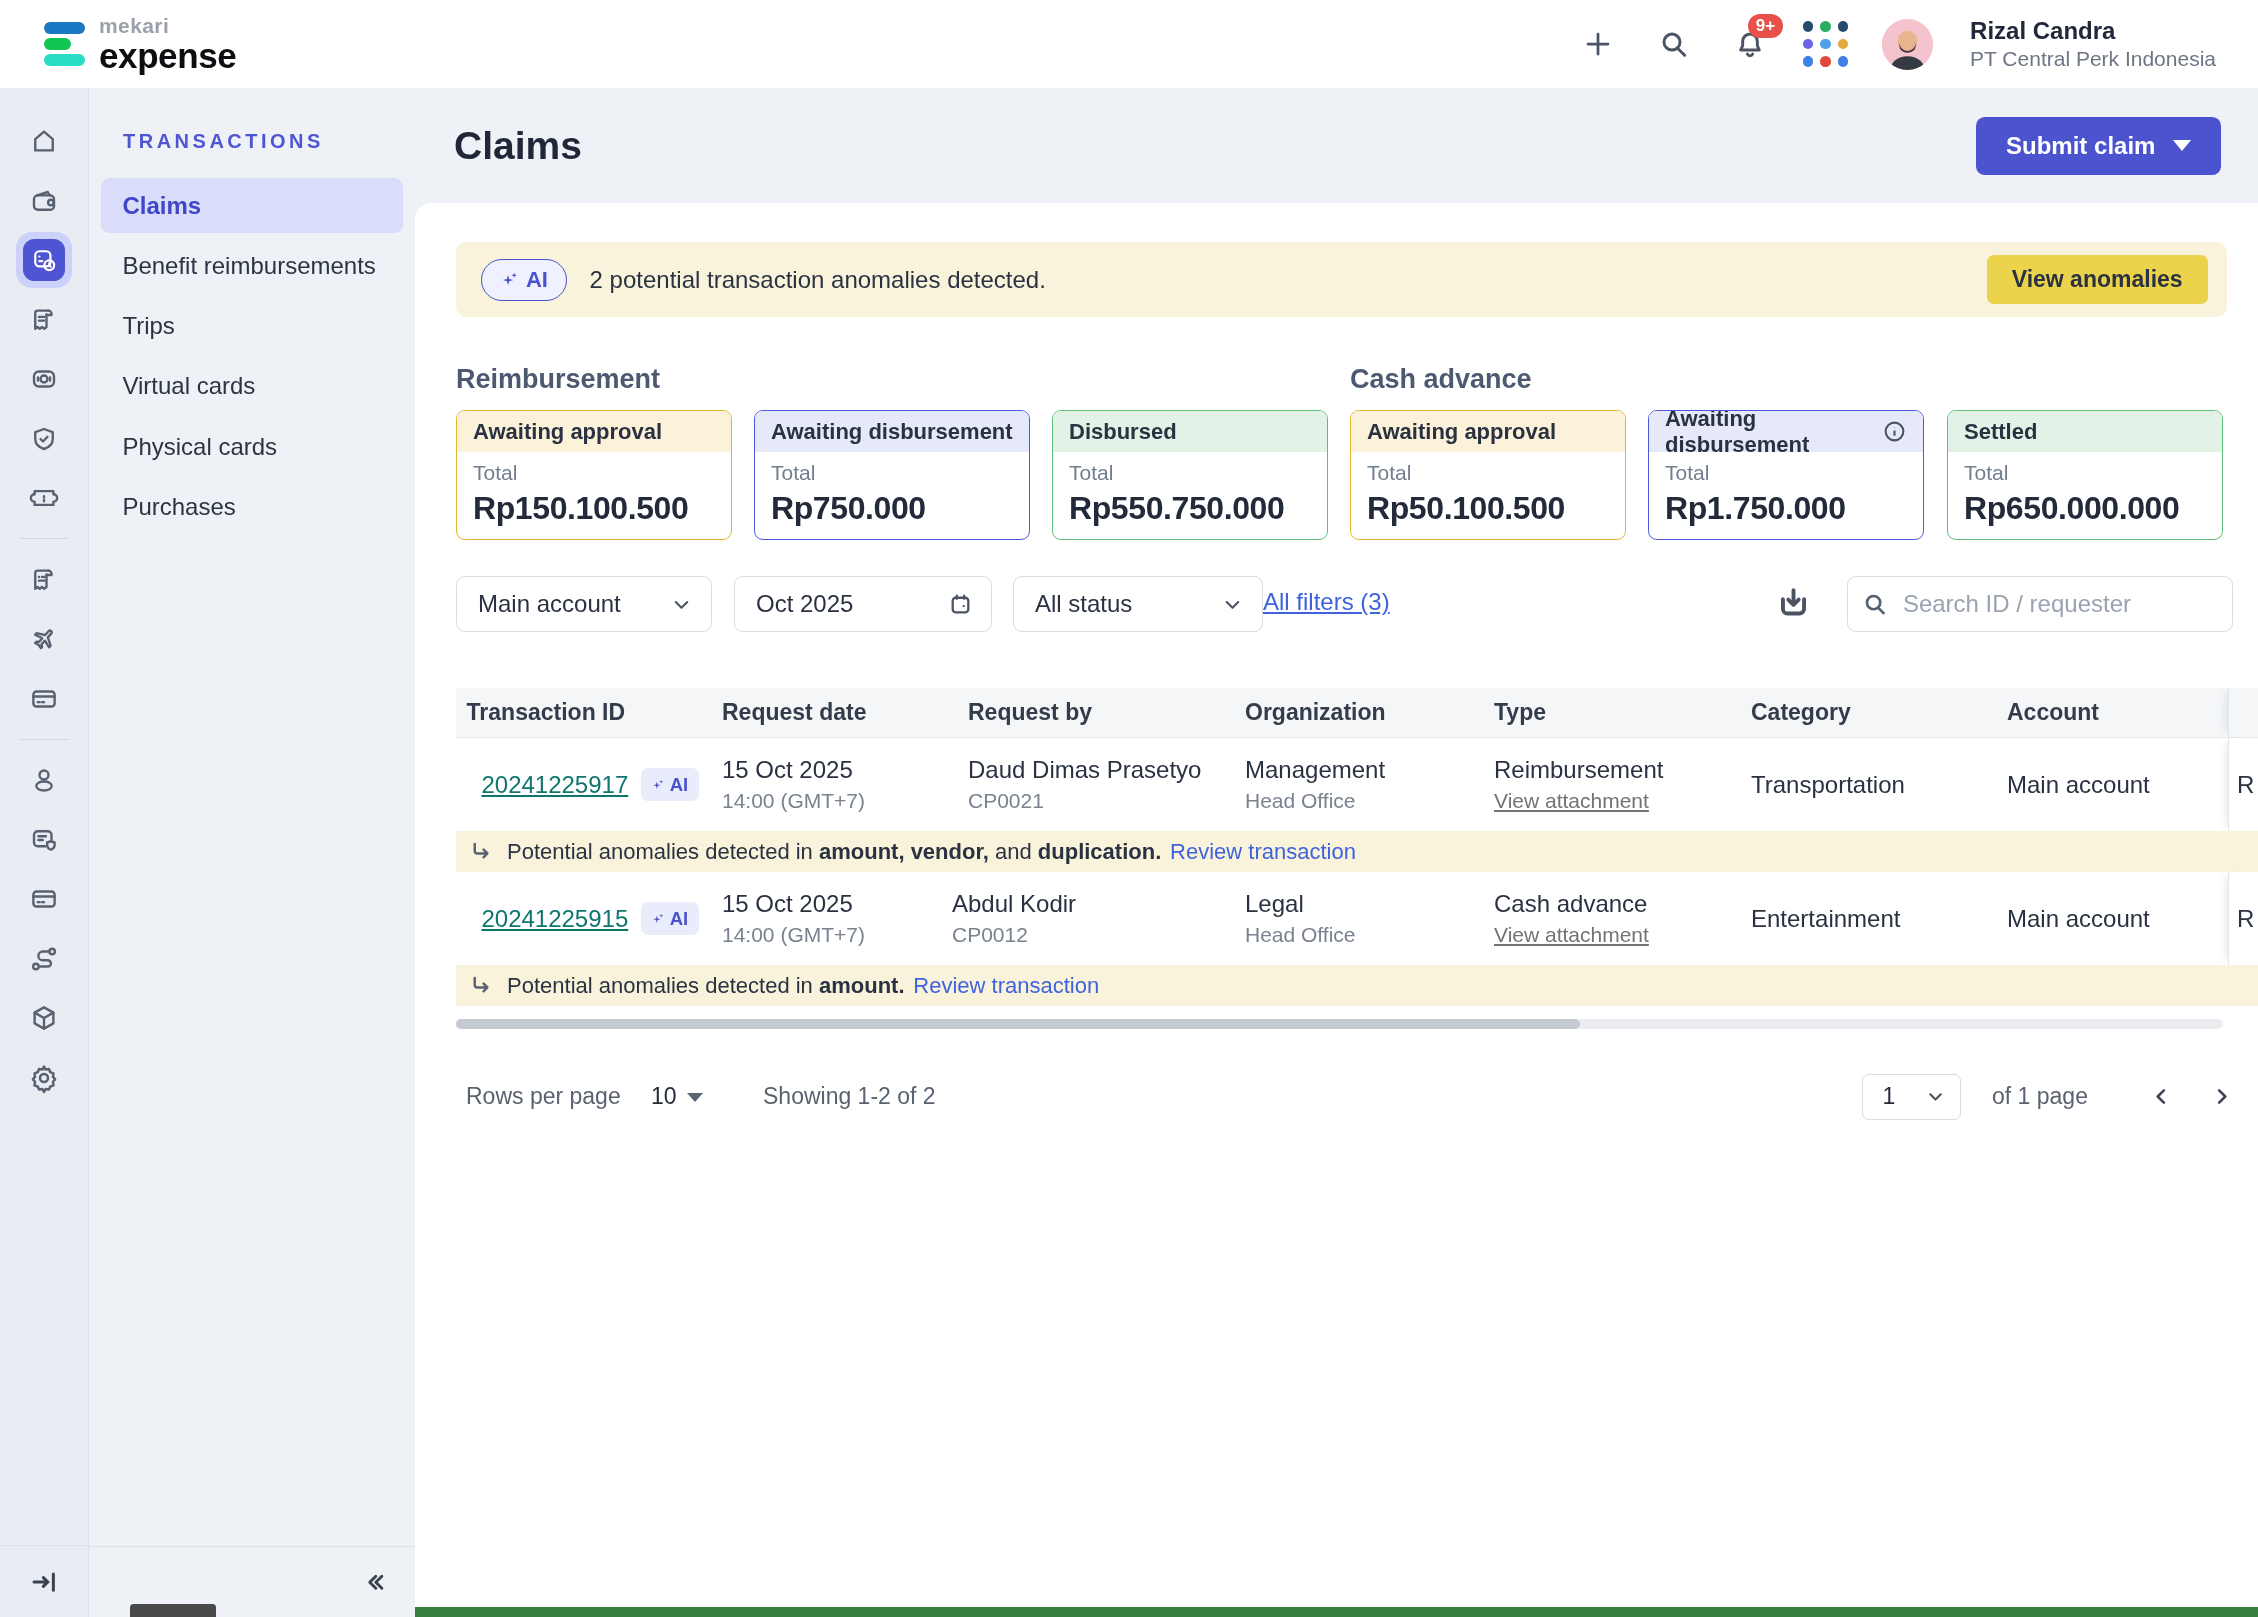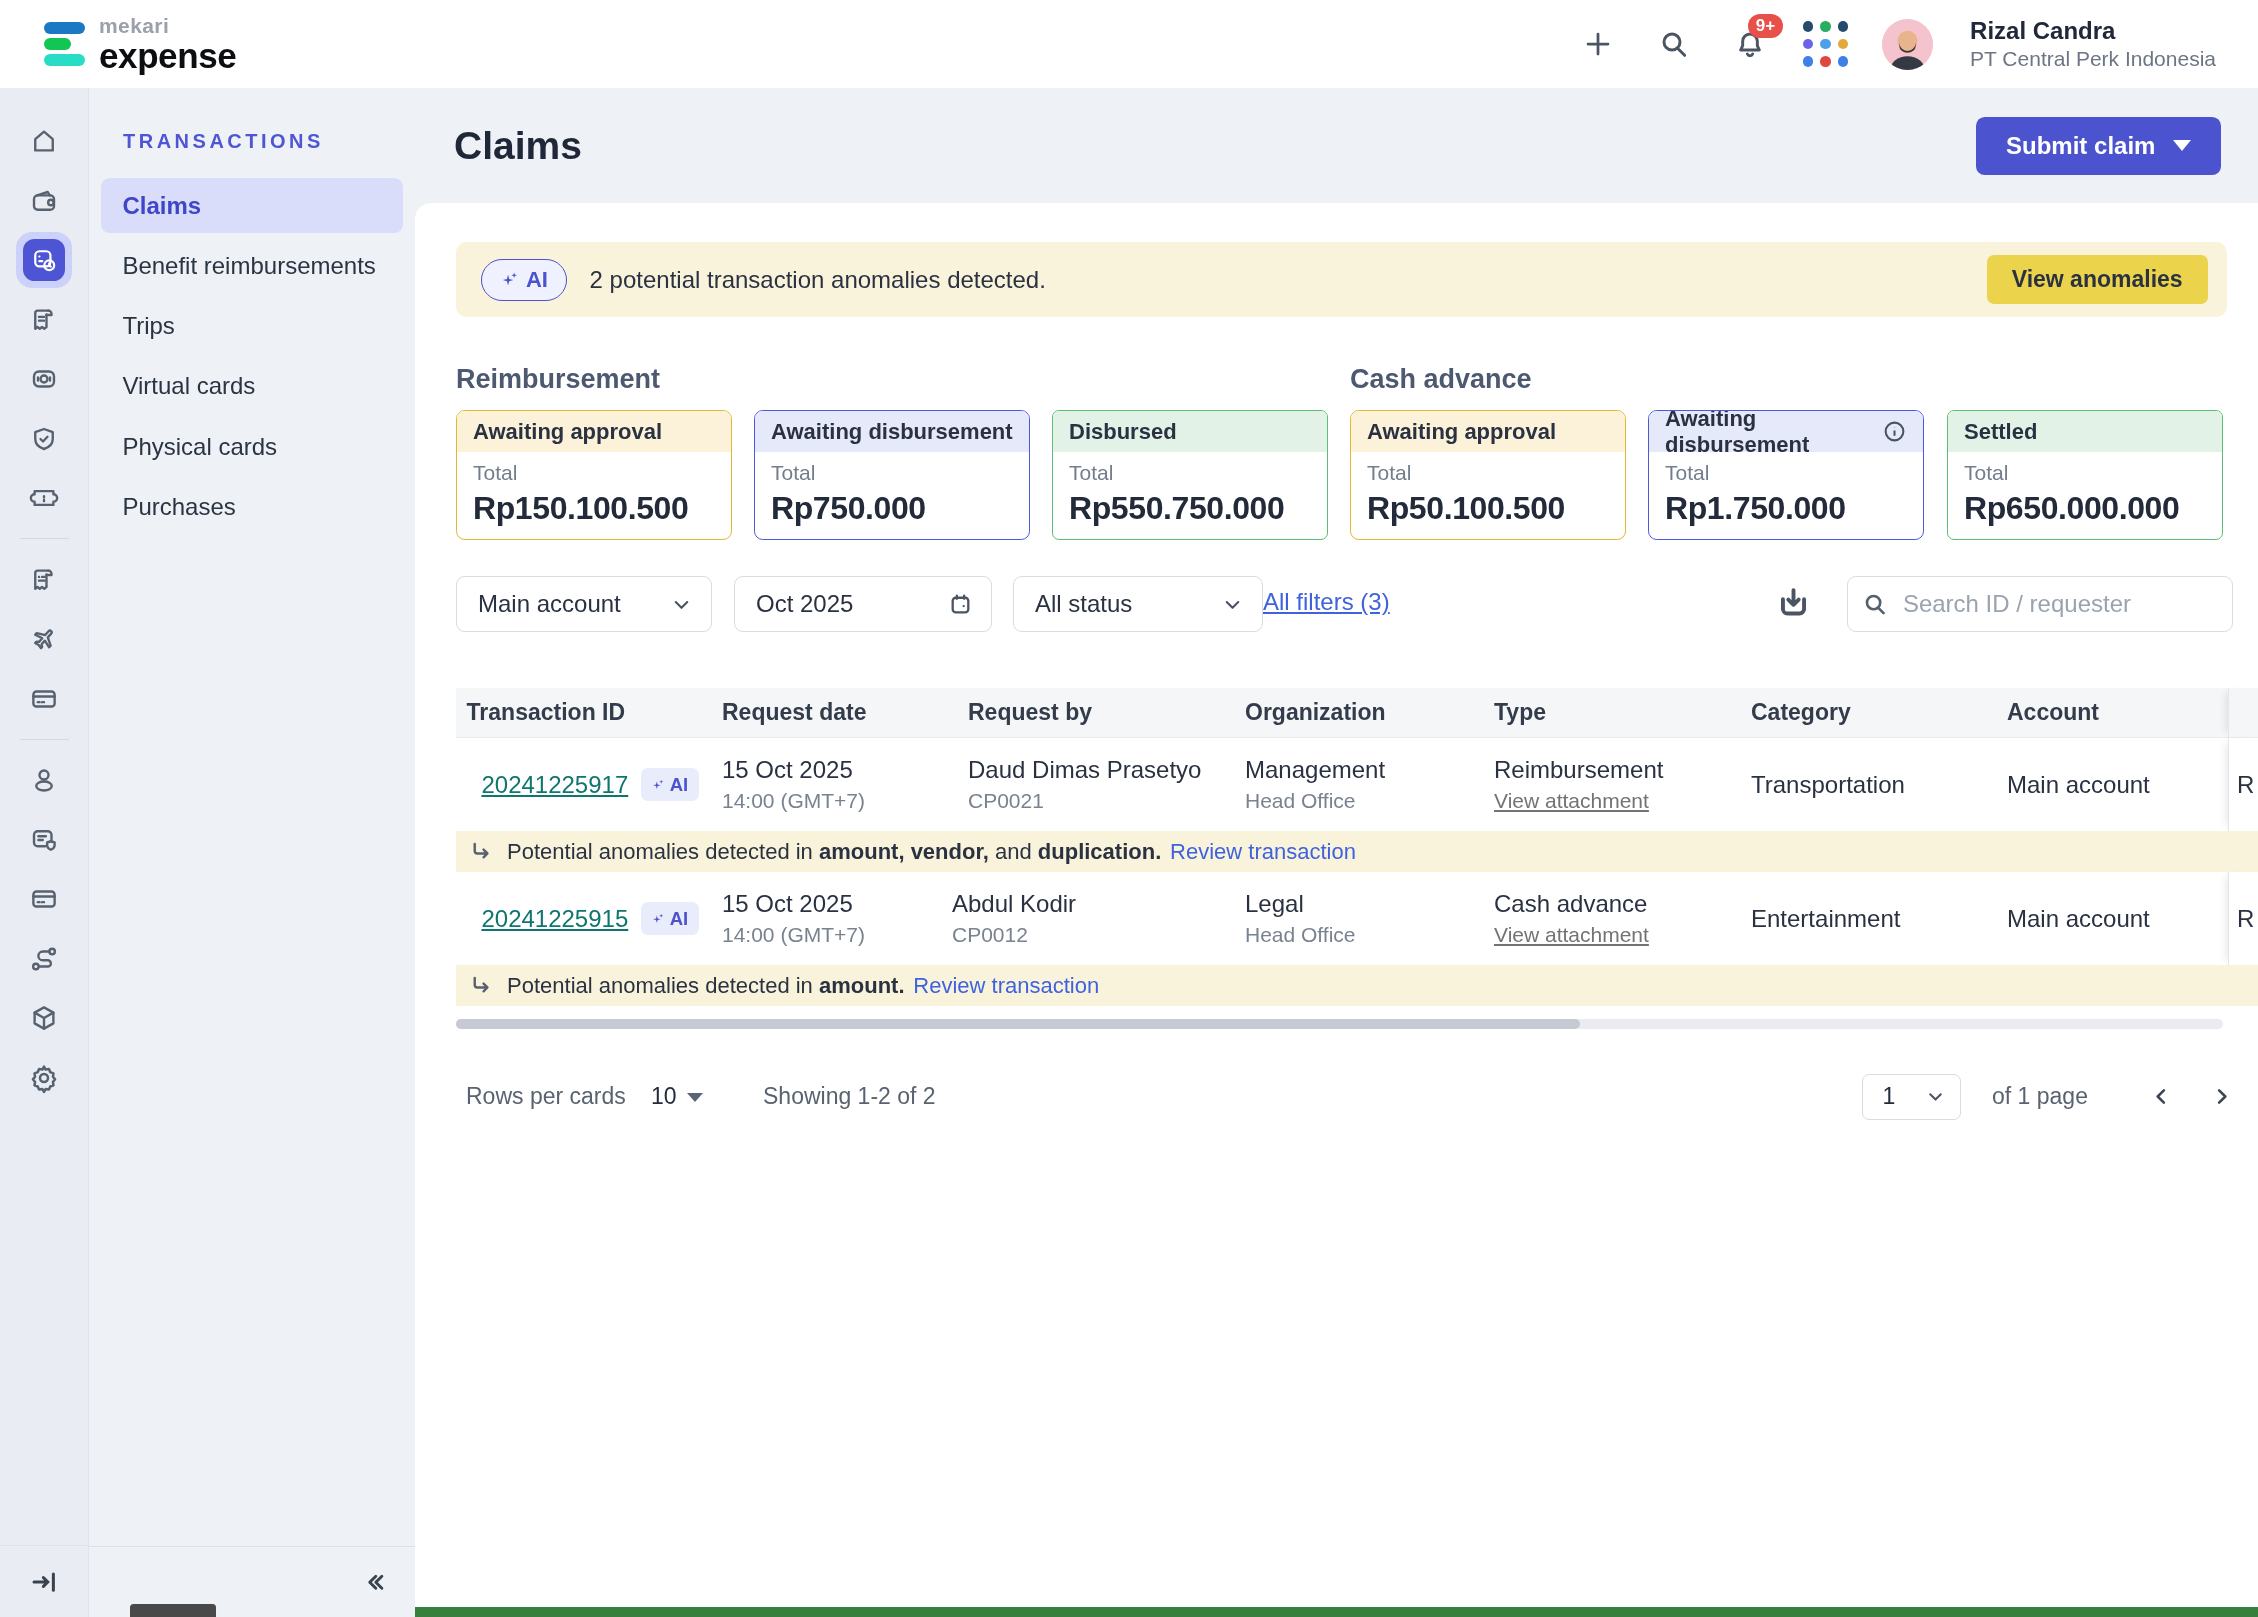--- a/index.html
+++ b/index.html
@@ -85,7 +85,7 @@
   .sum-amount{font-size:32px;font-weight:bold;color:#232B3A;margin-top:5.3px;letter-spacing:-0.4px;}
   .v-yellow{border-color:#E3B62E;} .v-yellow .sum-head{background:#FBF2D9;}
   .v-blue{border-color:#4C58DB;}  .v-blue .sum-head{background:#E6E9FA;}
-  .v-green{border-color:#5CBE76;border-radius:7px;} .v-green .sum-head{background:#E3F2E7;}
+  .v-green{border-color:#5CBE76;} .v-green .sum-head{background:#E3F2E7;}
   .info-ico{width:25px;height:25px;flex:none;}
   .info-ico svg{stroke:#4A5462;fill:none;stroke-width:2;}
 

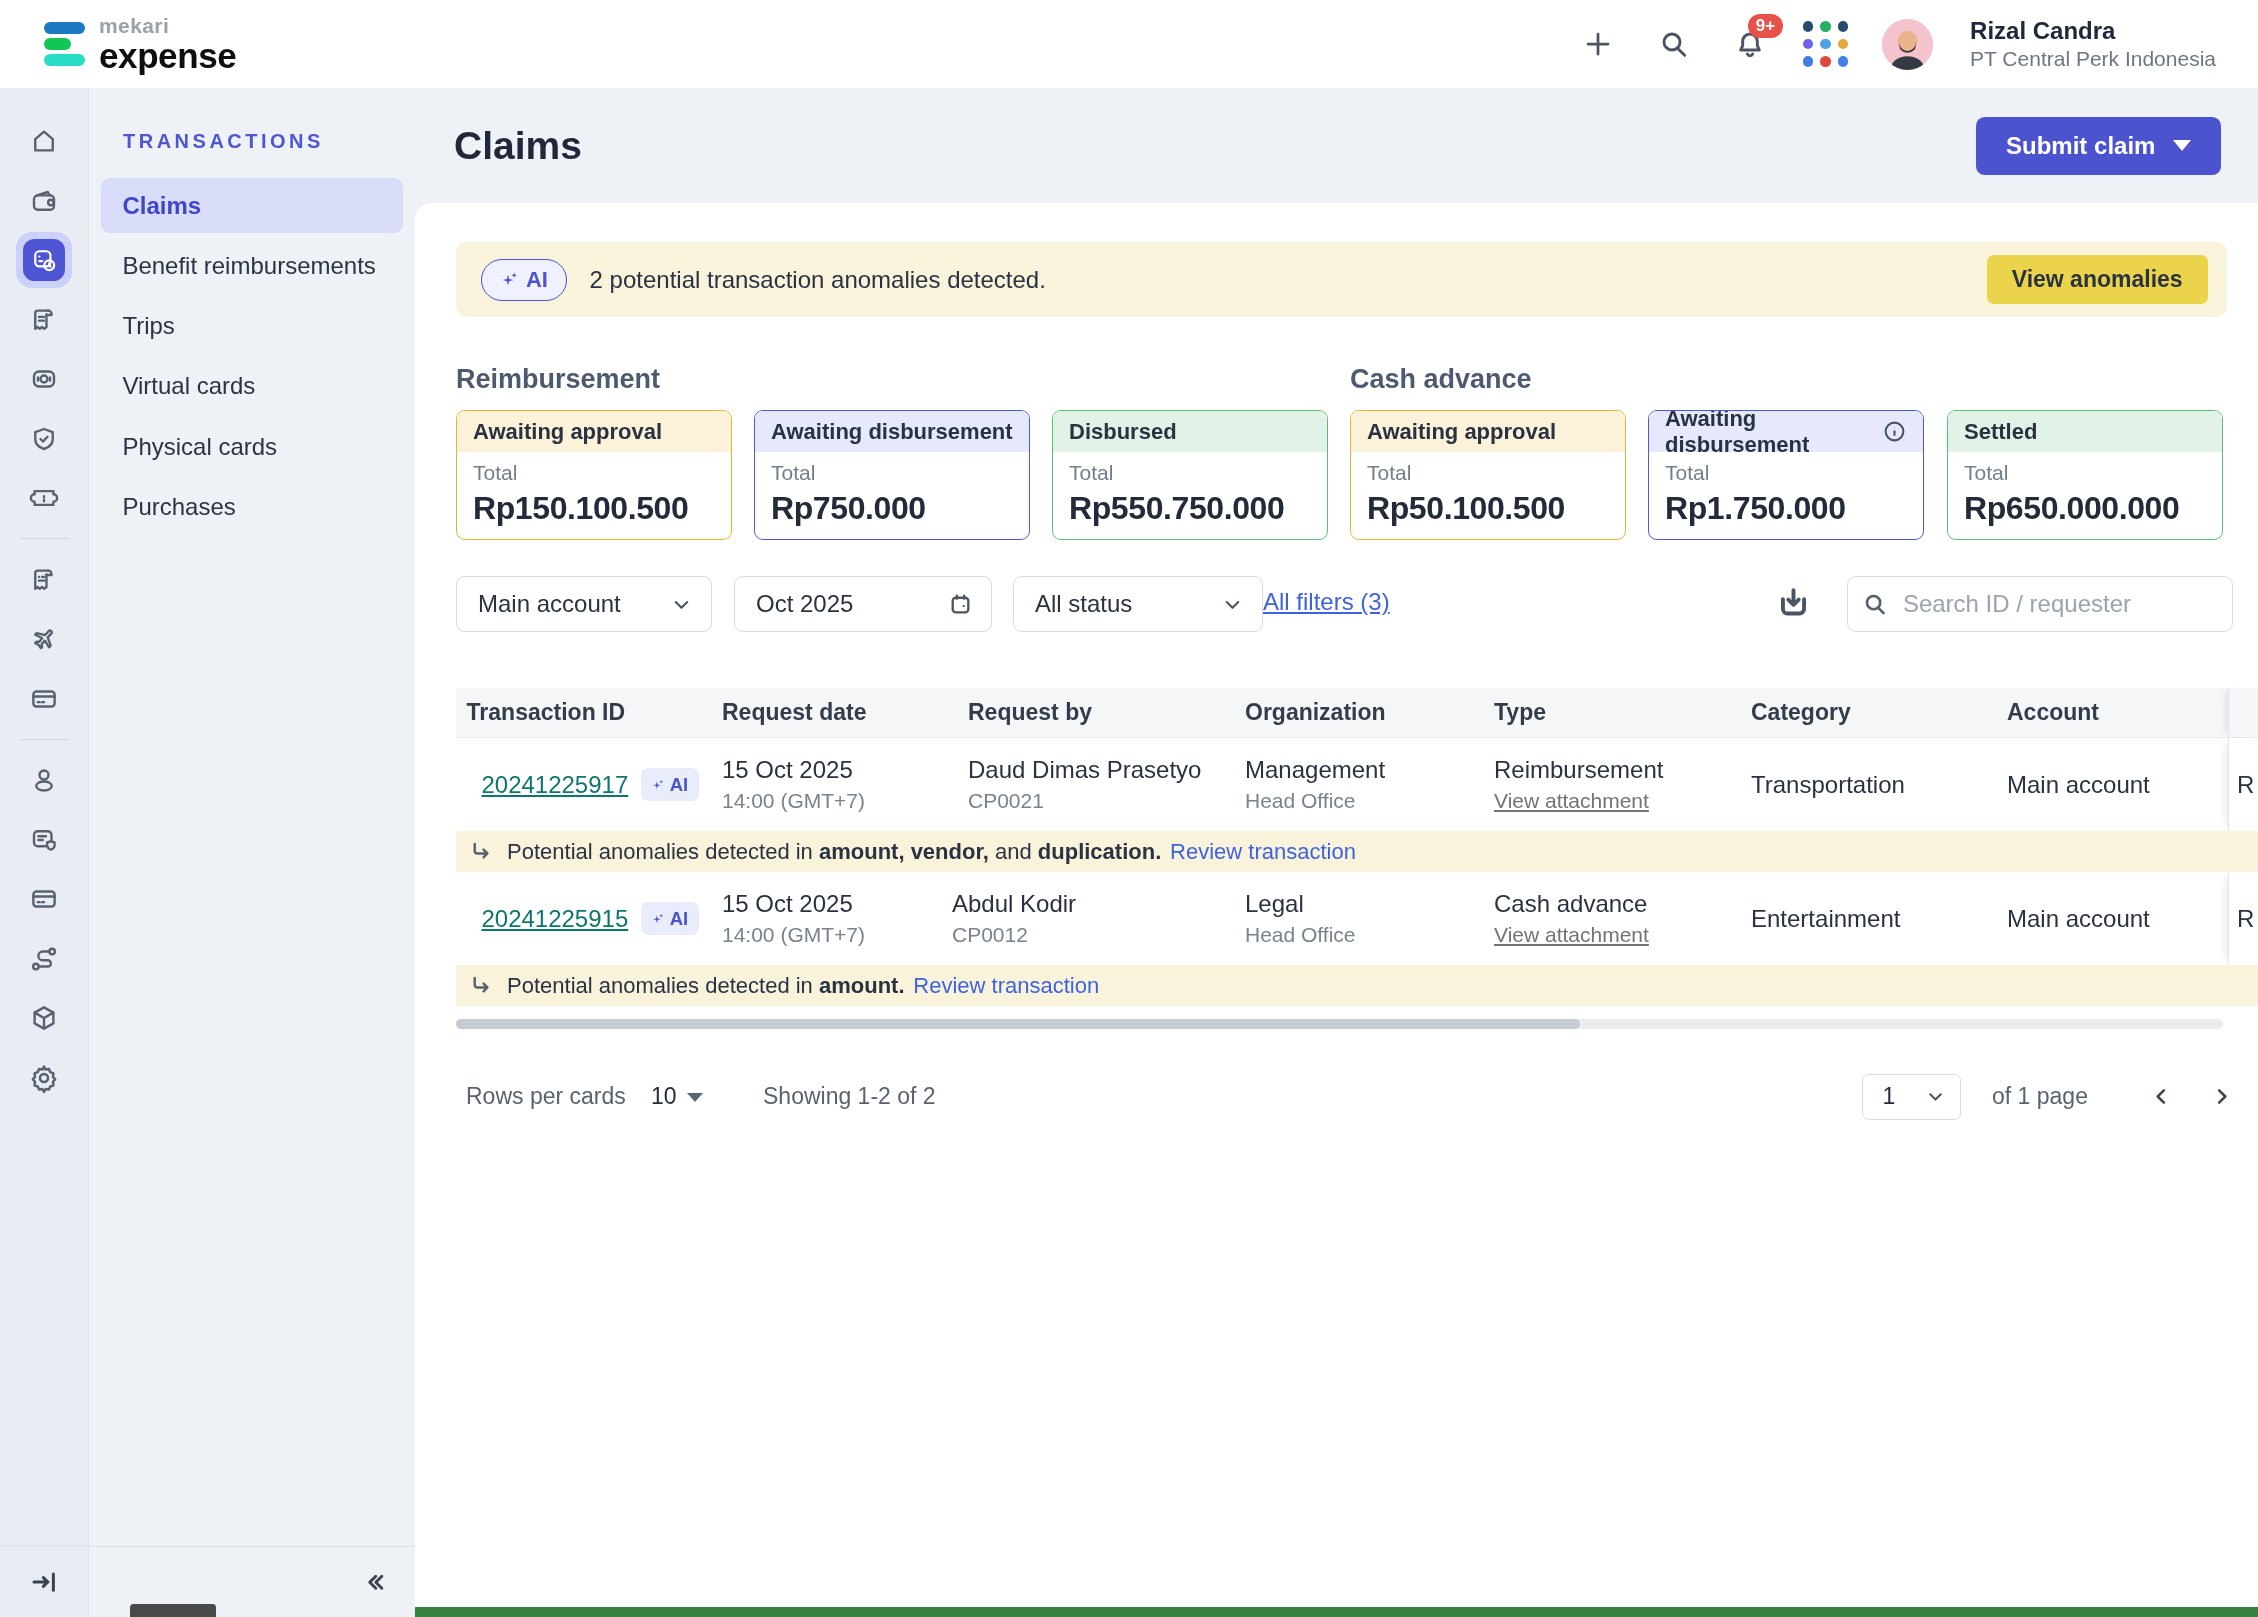--- a/index.html
+++ b/index.html
@@ -597,7 +597,7 @@
       </div>
 
     <div class="t-footer">
-      <span class="rpp-label">Rows per cards</span>
+      <span class="rpp-label">Rows per page</span>
       <span class="rpp-value">
         <span>10</span>
         <span class="rpp-caret"></span>

